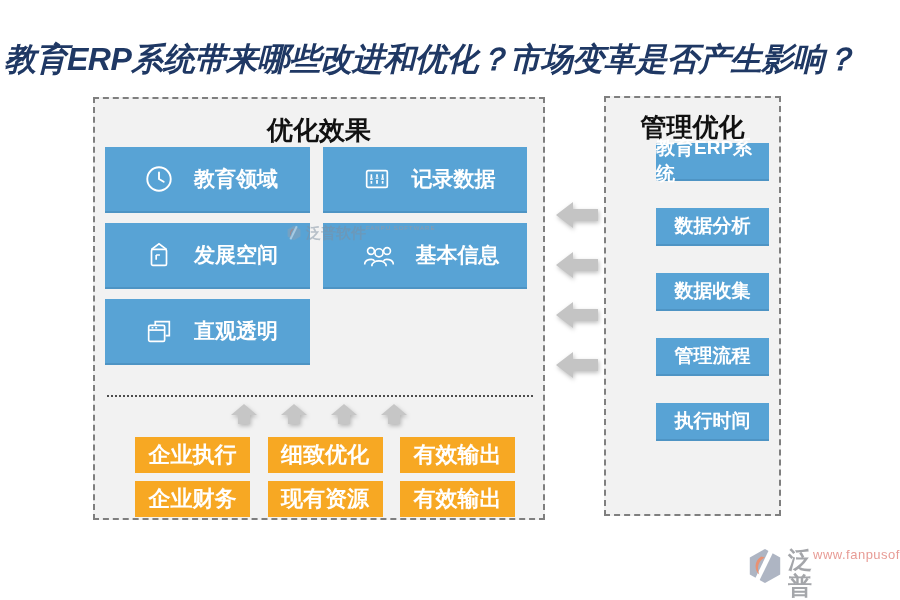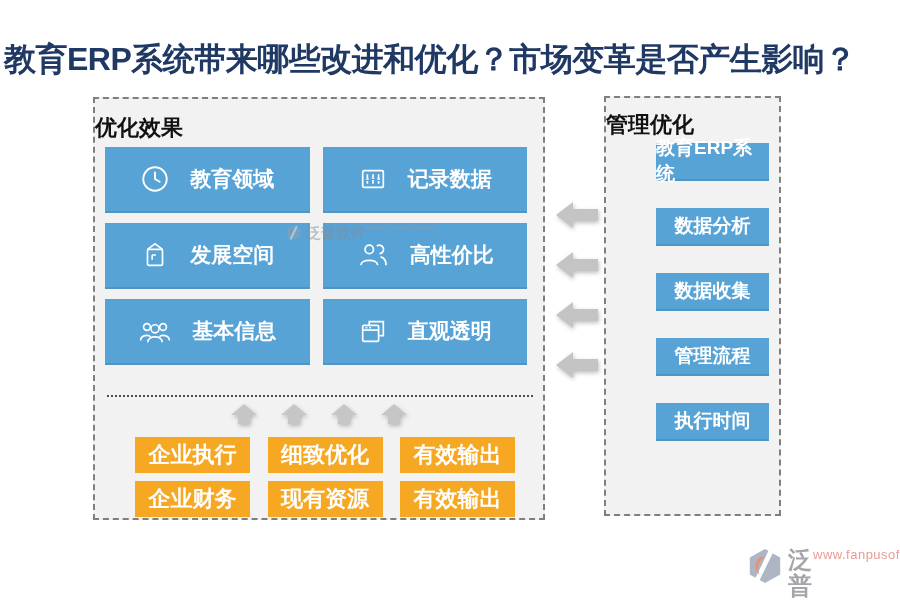--- a/index.html
+++ b/index.html
@@ -6,7 +6,7 @@
   body{width:900px;height:600px;background:#ffffff;font-family:"Liberation Sans",sans-serif;position:relative;overflow:hidden;}
 
   .title{position:absolute;left:4px;top:38px;width:894px;font-size:32px;font-weight:900;
-         color:#1F3864;white-space:nowrap;letter-spacing:-0.5px;}
+         color:#1F3864;white-space:nowrap;letter-spacing:-0.5px;font-style:italic;}
 
   .panel{position:absolute;background:#F2F2F2;border:2px dashed #7F7F7F;box-sizing:border-box;}
   .panel-left{left:93px;top:97px;width:452px;height:423px;}

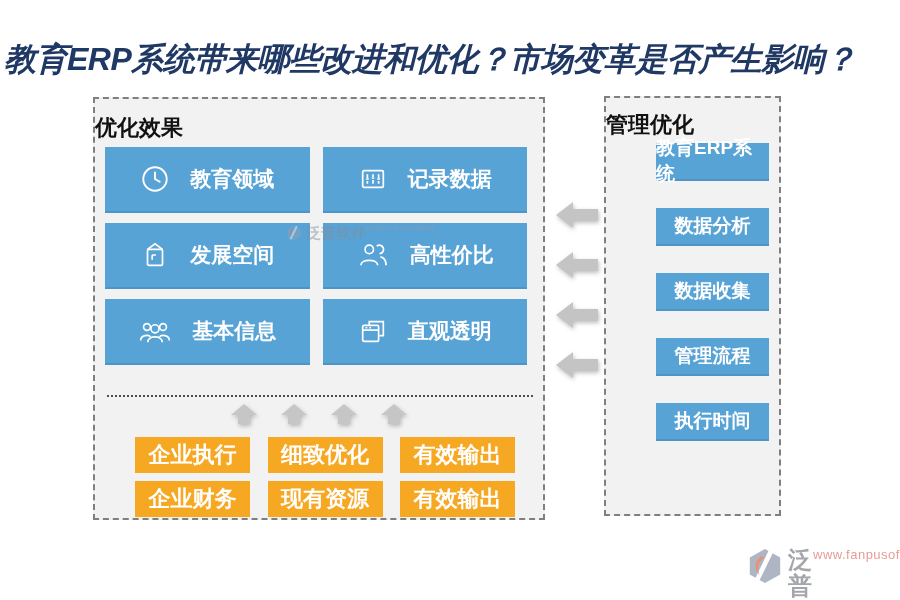--- a/index.html
+++ b/index.html
@@ -12,7 +12,7 @@
   .panel-left{left:93px;top:97px;width:452px;height:423px;}
   .panel-right{left:604px;top:96px;width:177px;height:420px;}
 
-  .panel-header{text-align:left;font-size:22px;font-weight:bold;color:#111;}
+  .panel-header{text-align:center;font-size:26px;font-weight:bold;color:#111;}
   .panel-left .panel-header{margin-top:14px;}
   .panel-right .panel-header{margin-top:12px;}
 

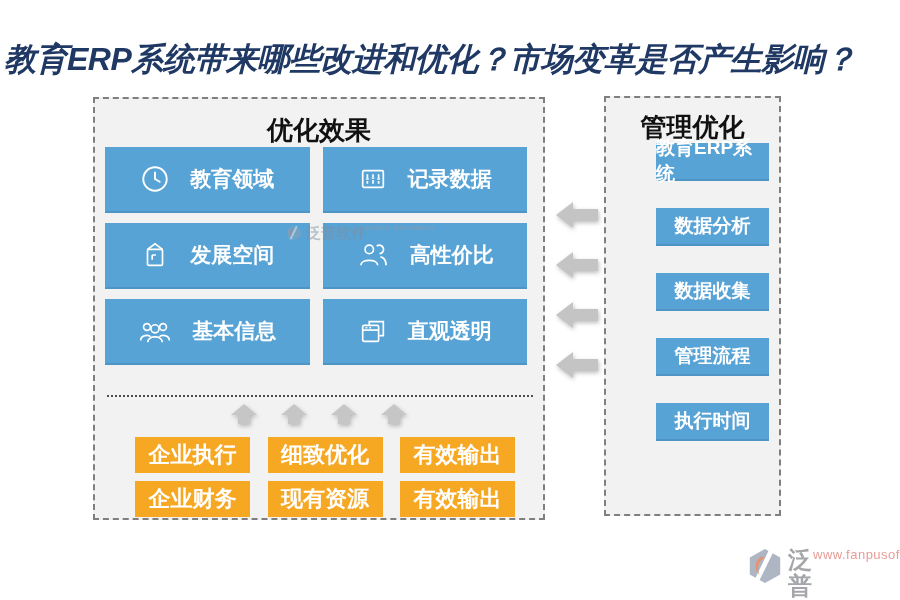--- a/index.html
+++ b/index.html
@@ -19,8 +19,8 @@
   .blue-grid{position:absolute;left:10px;right:16px;top:48px;display:grid;
              grid-template-columns:1fr 1fr;column-gap:13px;row-gap:10px;}
   .blue-box{height:66px;background:#58A3D5;border-bottom:2px solid #4E94C4;color:#fff;
-            display:flex;align-items:center;justify-content:center;gap:20px;
-            font-size:21px;font-weight:bold;box-sizing:border-box;}
+            display:flex;align-items:center;justify-content:flex-start;gap:20px;
+            font-size:21px;font-weight:bold;box-sizing:border-box;padding-left:39px;}
   .bicon{display:flex;align-items:center;}
 
   .dotted-sep{position:absolute;left:12px;right:10px;top:296px;border-top:2px dotted #4d4d4d;}

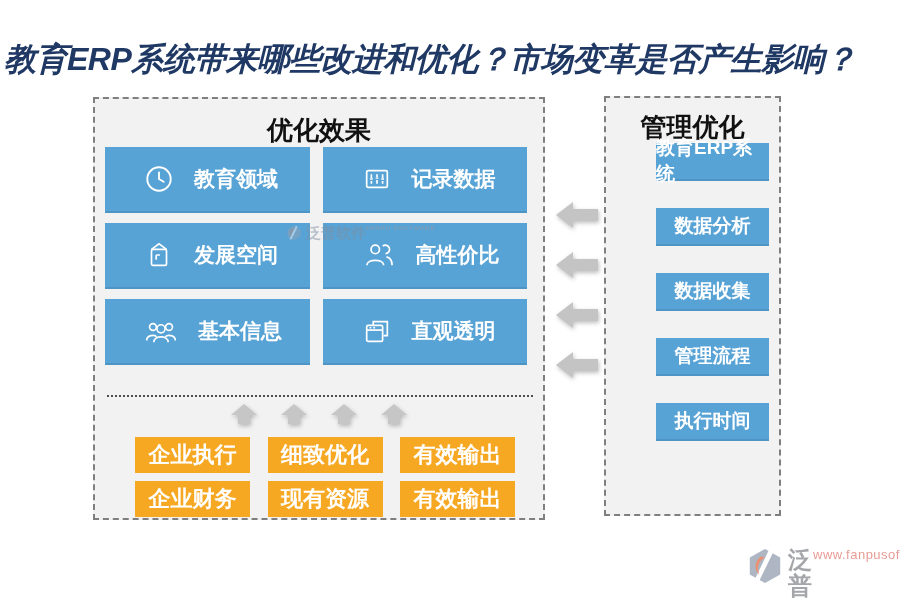--- a/index.html
+++ b/index.html
@@ -89,17 +89,6 @@
         </svg>
       </span>
       <span>发展空间</span>
-    </div>
-    <div class="blue-box">
-      <span class="bicon">
-        <svg viewBox="0 0 36 30" width="34" height="28" fill="none" stroke="#fff" stroke-width="1.8">
-          <circle cx="14" cy="9" r="4.5"></circle>
-          <path d="M5 26 c0-7 18-7 18 0"></path>
-          <path d="M22 5.5 a4.5 4.5 0 1 1 3 8"></path>
-          <path d="M26 17 c5 1 6 5 6 9"></path>
-        </svg>
-      </span>
-      <span>高性价比</span>
     </div>
     <div class="blue-box">
       <span class="bicon">

